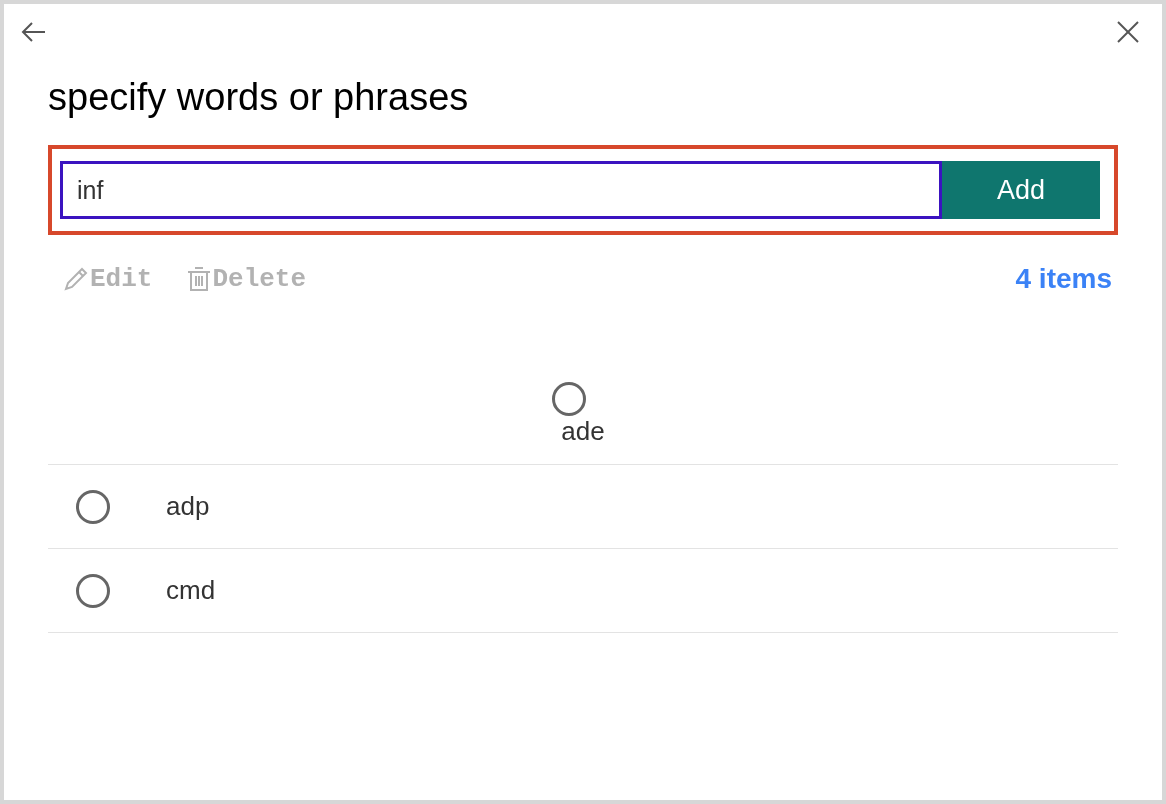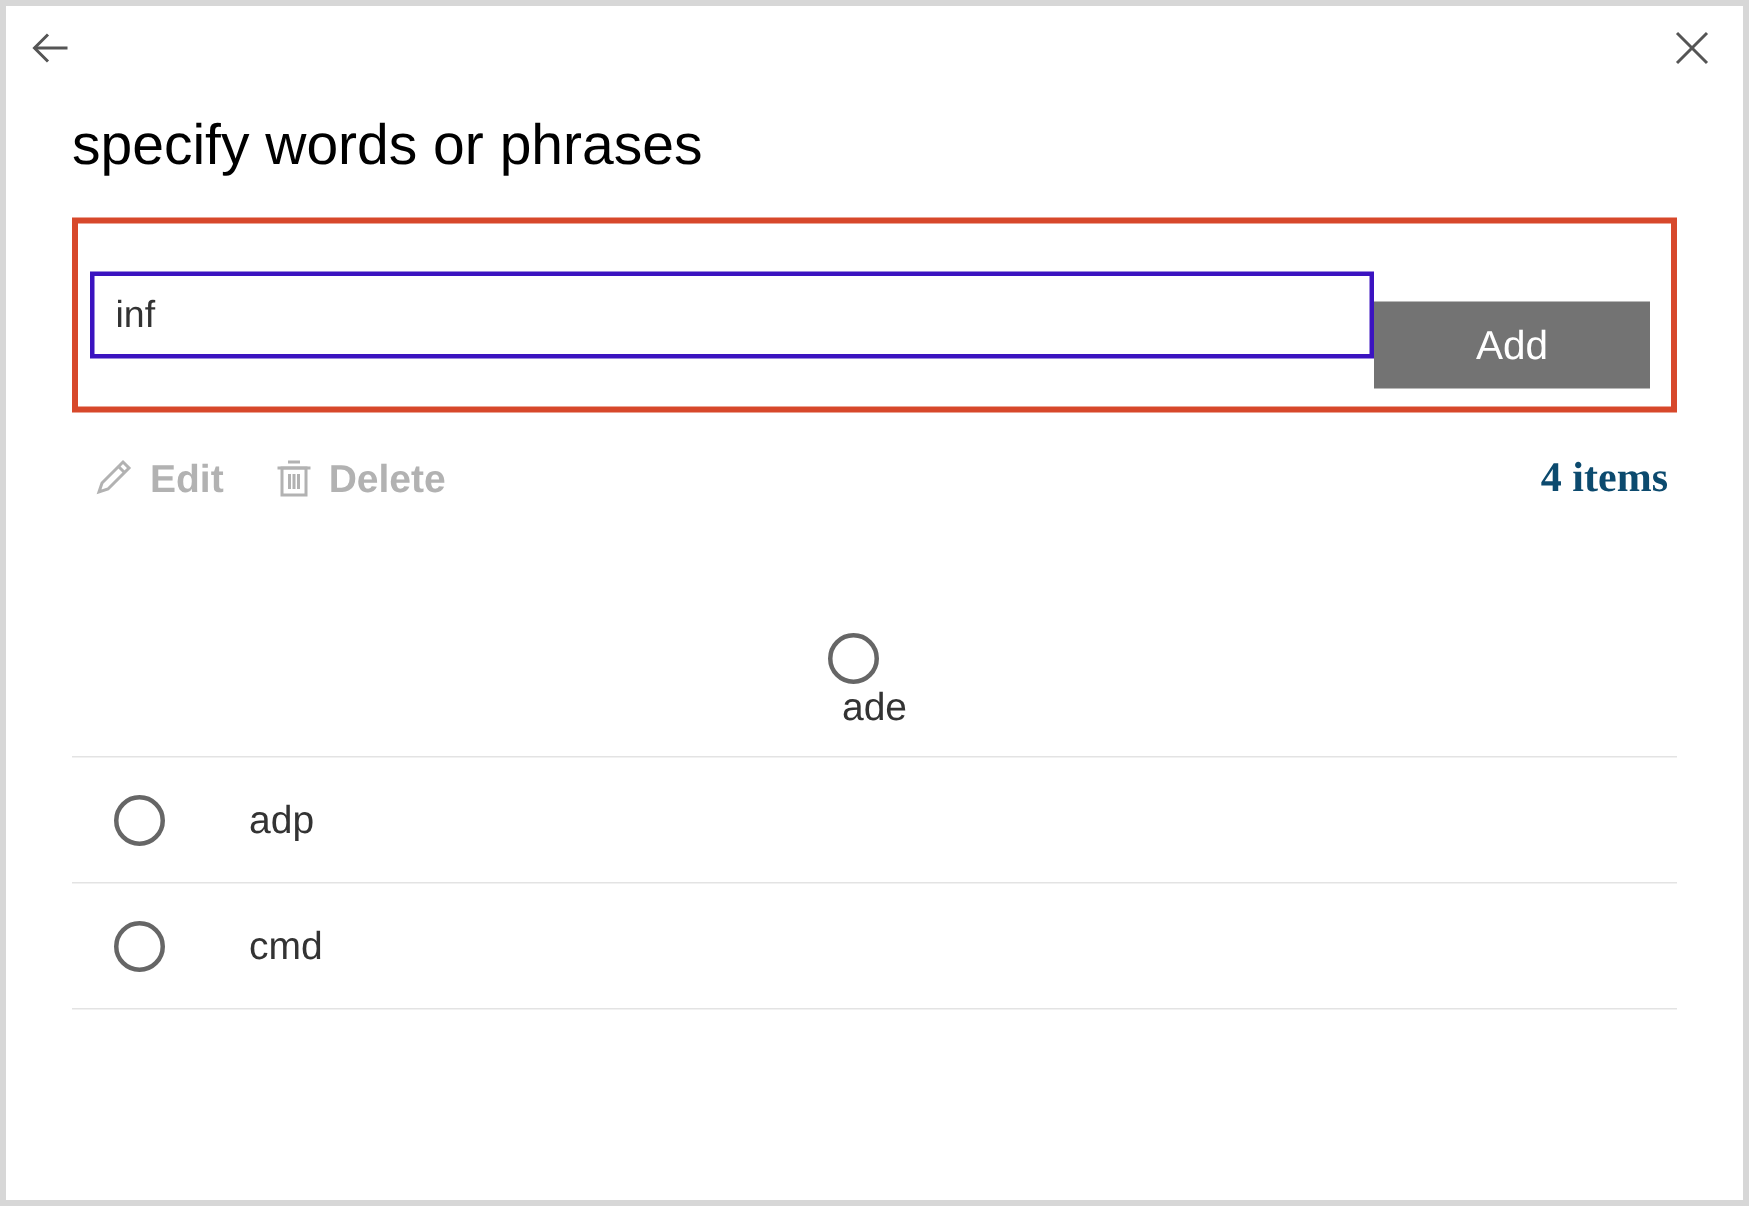--- a/index.html
+++ b/index.html
@@ -87,15 +87,14 @@
   }
 
   .add-btn {
-    width: 184px;
+    width: 158px;
     height: 58px;
-    background: #737373;
+    background: #0f766e;
     color: #fff;
     border: none;
     font-size: 27px;
     font-weight: 500;
     cursor: pointer;
-    margin-top: 40px;
   }
 
   

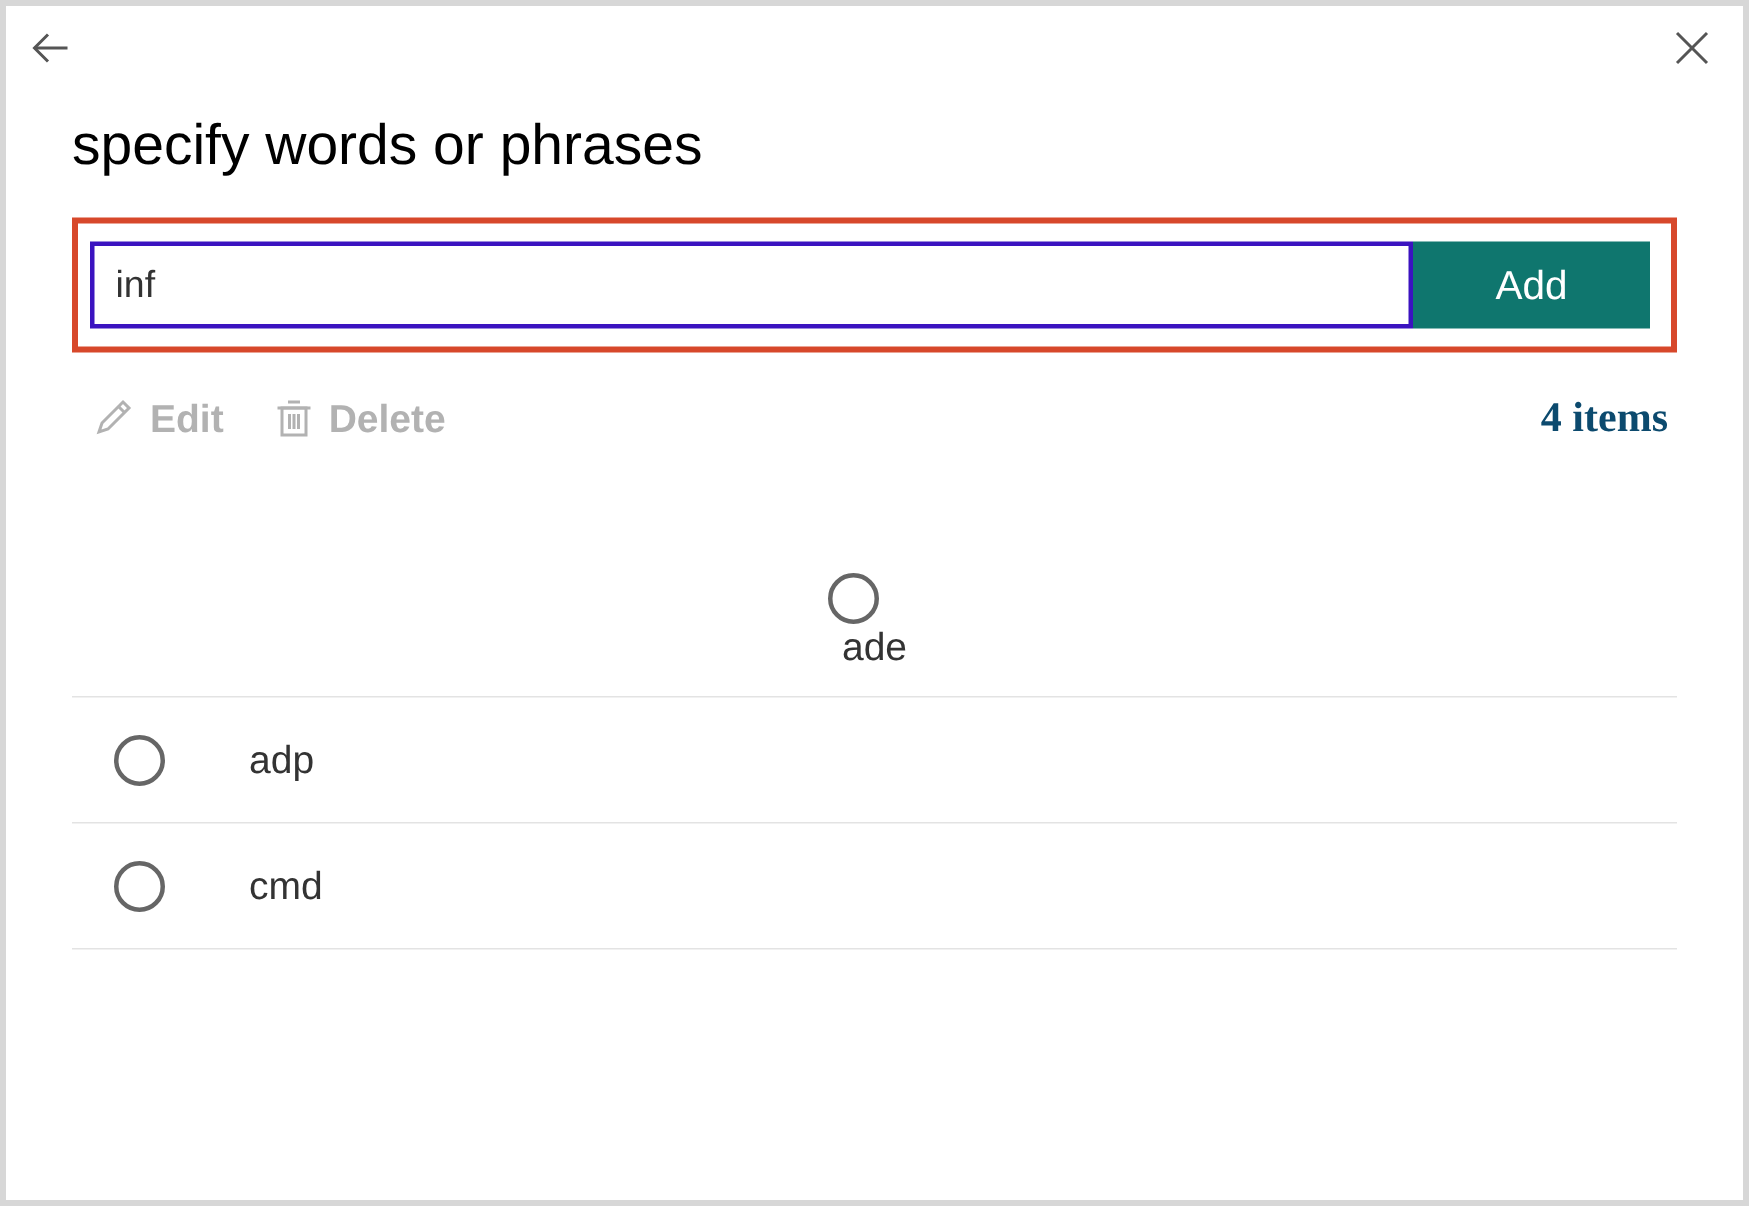--- a/index.html
+++ b/index.html
@@ -113,11 +113,12 @@
   }
   .tool-btn {
     display: flex;
-    gap: 10px;
+    align-items: center;
     font-size: 26px;
     font-weight: 600;
     color: #b2b2b2;
     cursor: default;
+    font-family: Liberation Mono, monospace;
   }
   .tool-btn svg { stroke: #b2b2b2; }
 

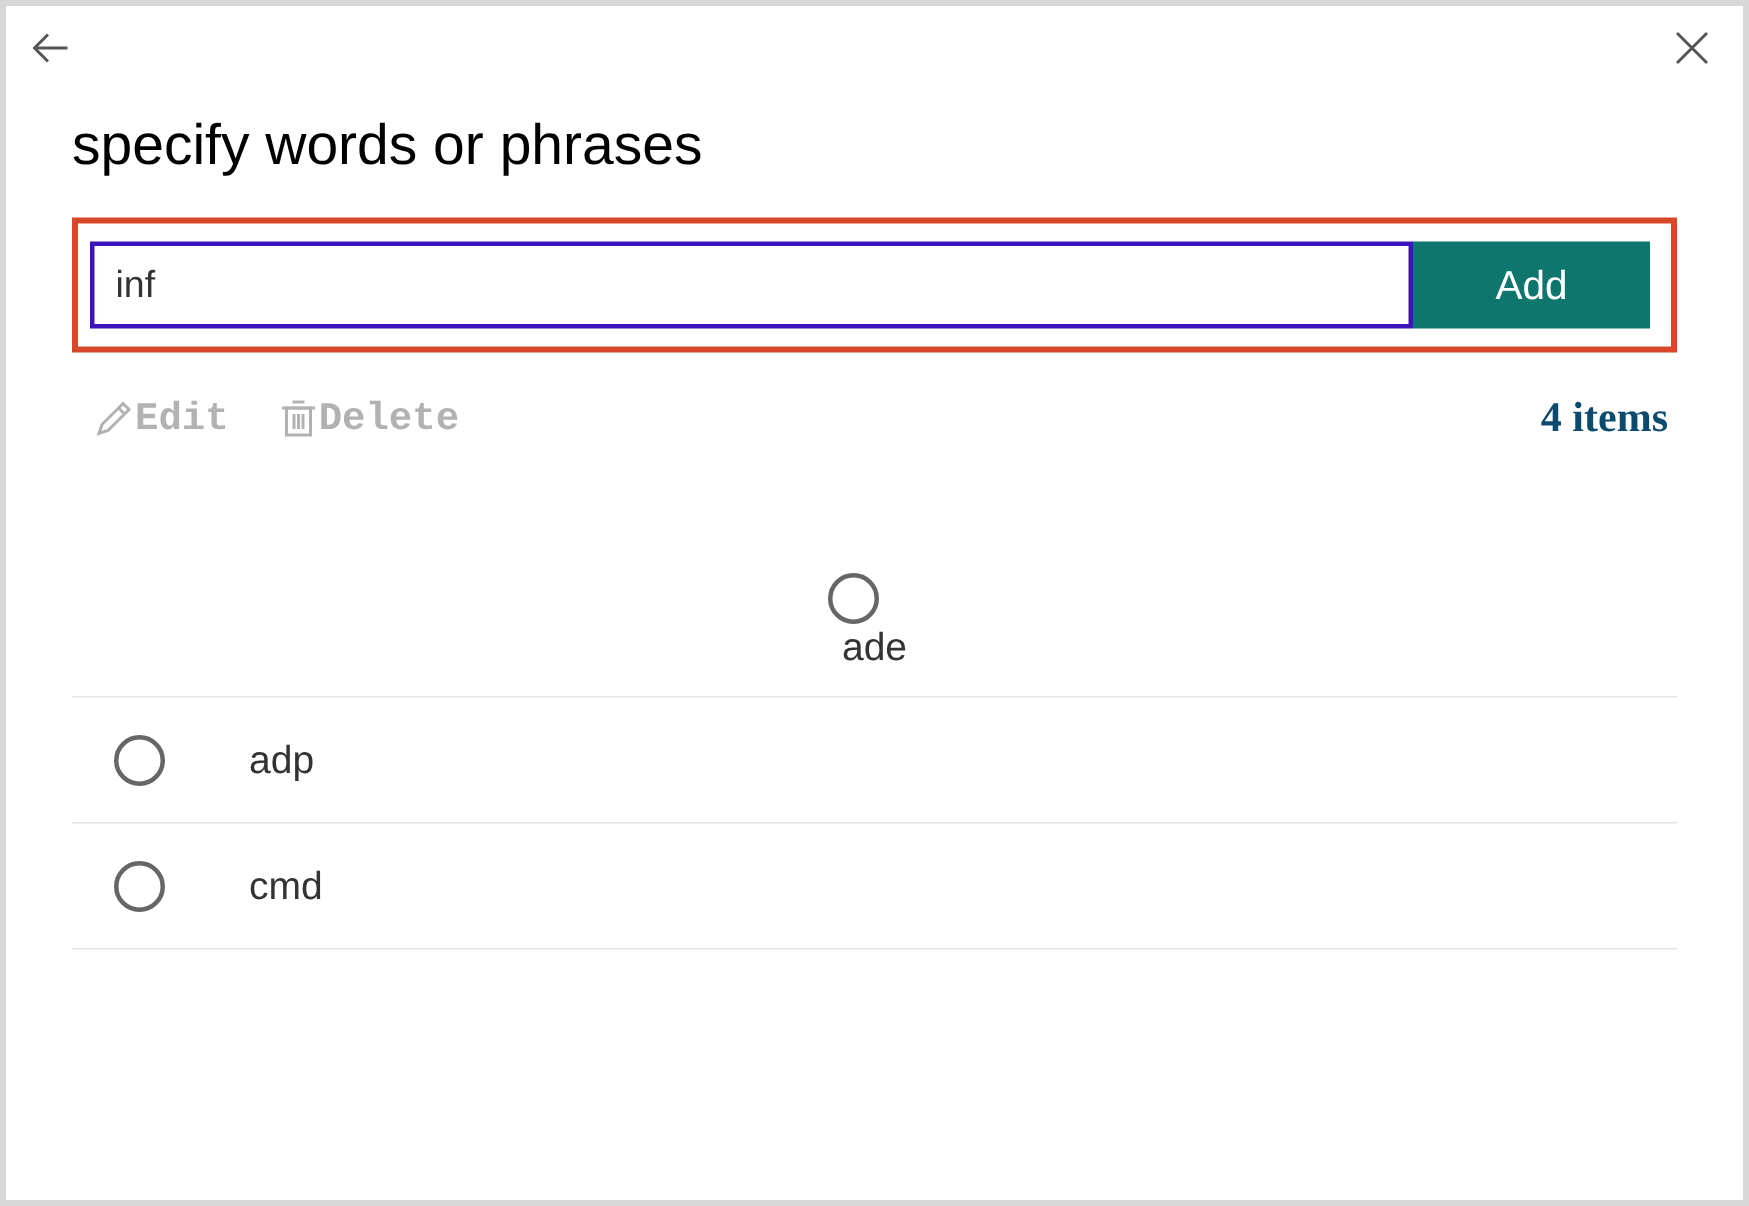--- a/index.html
+++ b/index.html
@@ -123,10 +123,10 @@
   .tool-btn svg { stroke: #b2b2b2; }
 
   .item-count {
-    font-family: Liberation Serif, serif;
+    font-family: Liberation Sans, sans-serif;
     font-size: 28px;
     font-weight: 700;
-    color: #0c4a6e;
+    color: #3b82f6;
     padding-right: 6px;
   }
 

